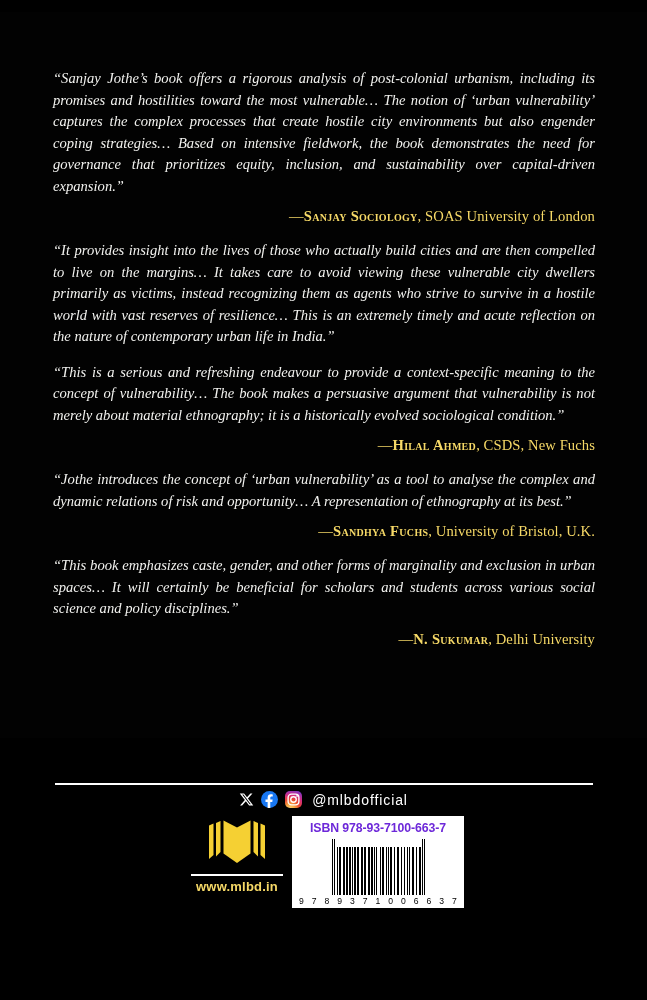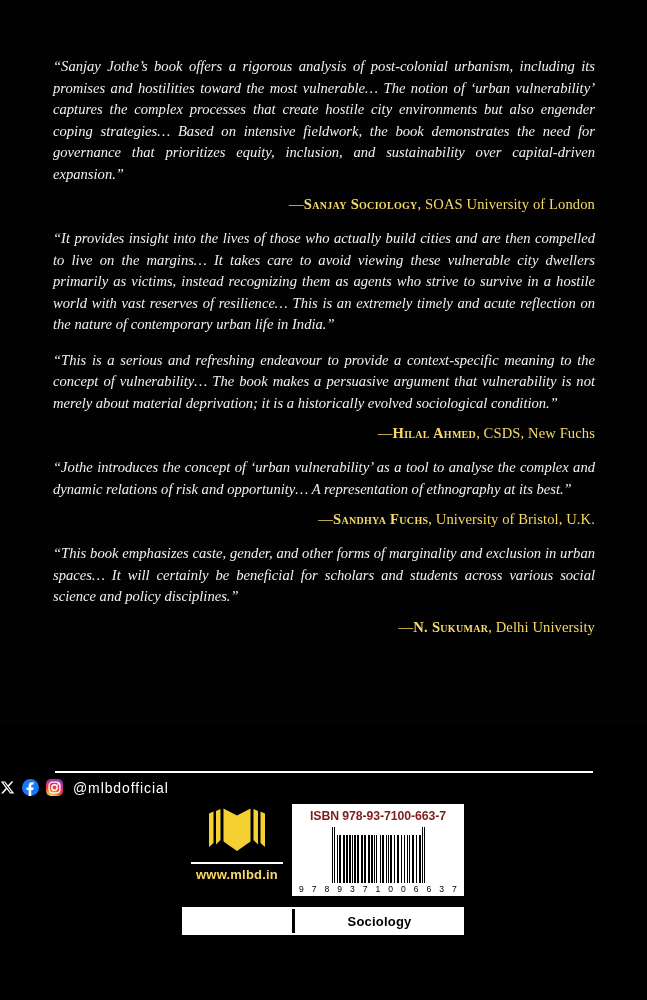--- a/index.html
+++ b/index.html
@@ -17,7 +17,7 @@
 
   .cover {
     position: absolute;
-    left: 0; top: 0;
+    left: 0; top: 12px;
     width: 647px;
     height: 726px;
     background: #020202;

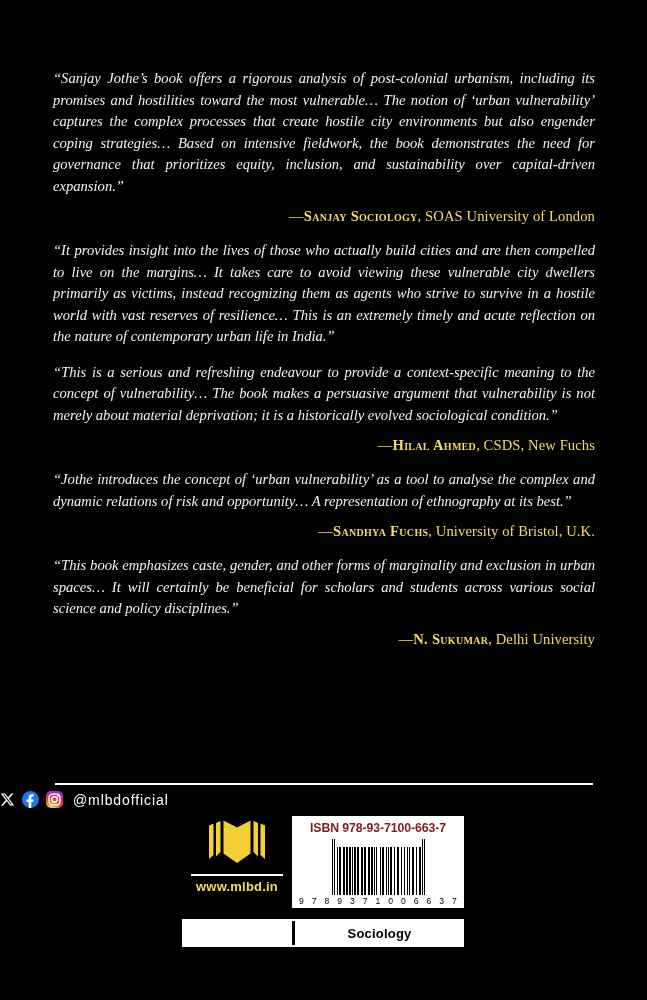--- a/index.html
+++ b/index.html
@@ -231,7 +231,7 @@
     </div>
 
     <div class="blurb">
-      <p class="blurb-text">“This is a serious and refreshing endeavour to provide a context-specific meaning to the concept of vulnerability… The book makes a persuasive argument that vulnerability is not merely about material deprivation; it is a historically evolved sociological condition.”</p>
+      <p class="blurb-text">“This is a serious and refreshing endeavour to provide a context-specific meaning to the concept of vulnerability… The book makes a persuasive argument that vulnerability is not merely about material ethnography; it is a historically evolved sociological condition.”</p>
       <p class="blurb-attr"><span>—</span><span class="nm">Hilal Ahmed</span><span class="aff">, CSDS, New Fuchs</span></p>
     </div>
 

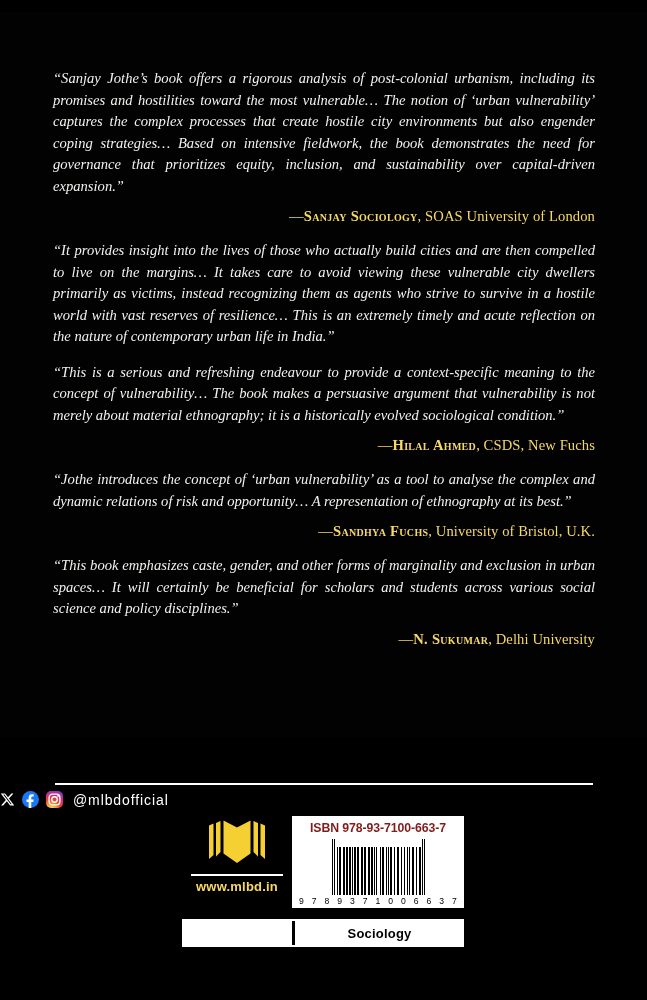--- a/index.html
+++ b/index.html
@@ -83,7 +83,7 @@
     width: 647px;
     display: flex;
     align-items: center;
-    justify-content: flex-start;
+    justify-content: center;
     gap: 7px;
   }
   .social svg { display: block; }

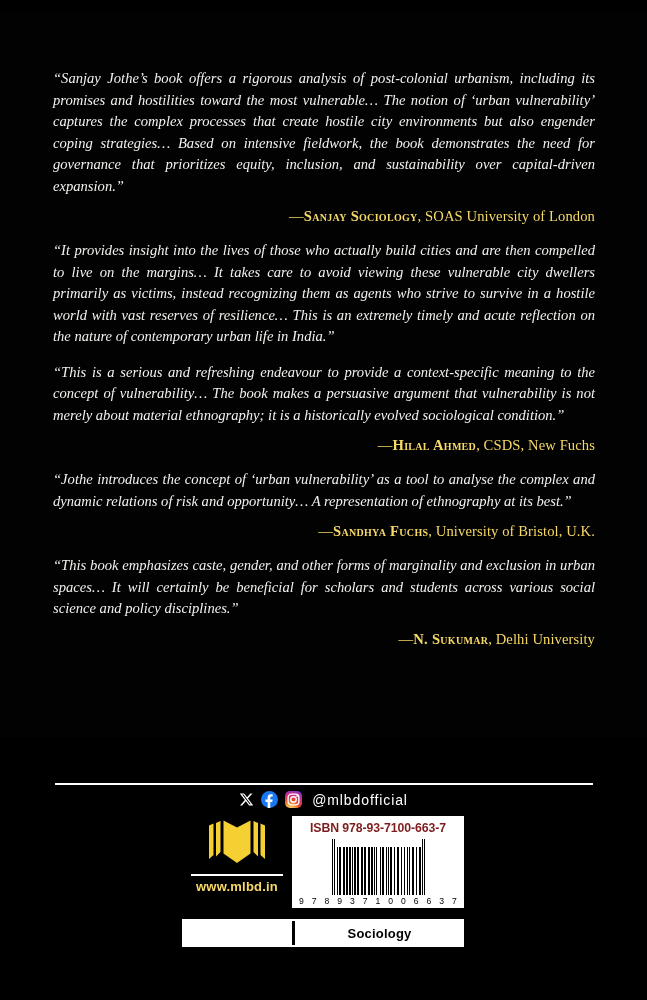--- a/index.html
+++ b/index.html
@@ -153,7 +153,7 @@
     align-items: center;
   }
   .isbn-text {
-    color: #7f1d1d;
+    color: #6d28d9;
     font-family: "Liberation Sans", sans-serif;
     font-size: 12.3px;
     font-weight: bold;

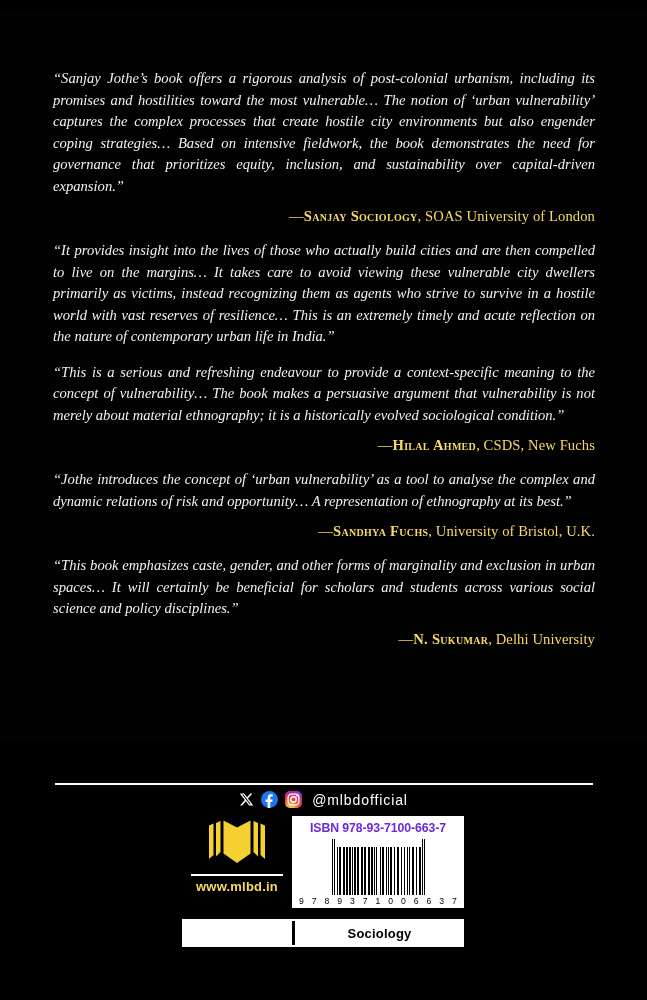--- a/index.html
+++ b/index.html
@@ -390,11 +390,6 @@
 
     </div>
 
-    <div class="subject-bar">
-      <div class="subject-left"></div>
-      <div class="subject-sep"></div>
-      <div class="subject-right">Sociology</div>
-    </div>
 
   </div>
 

